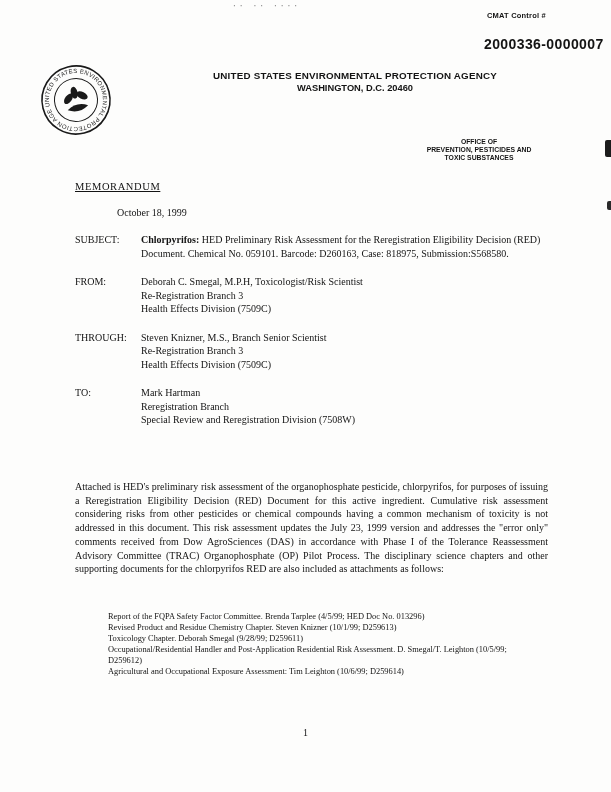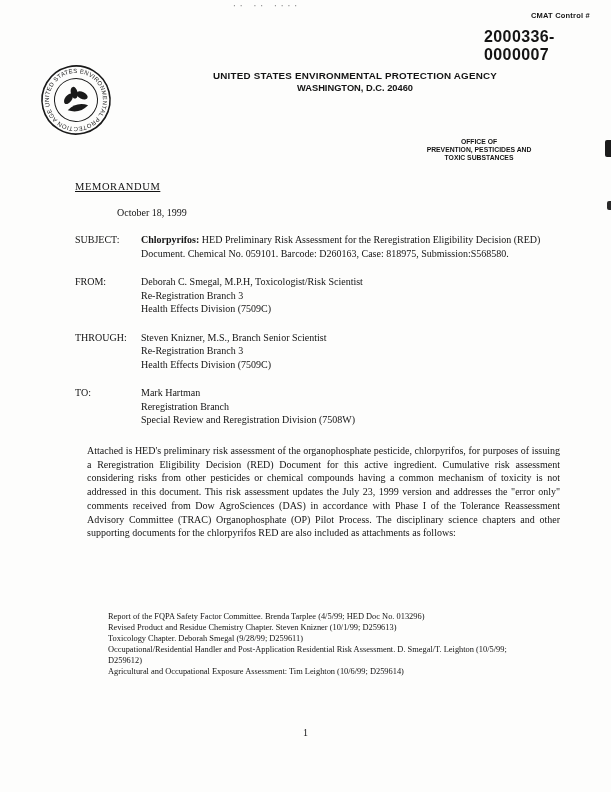--- a/index.html
+++ b/index.html
@@ -28,7 +28,7 @@
   }
 
   .control { position:absolute; left:484px; top:11px; text-align:left; }
-  .control-label { font-size:7.5px; font-weight:bold; letter-spacing:0.2px; padding-left:3px;margin-left:44px; }
+  .control-label { font-size:7.5px; font-weight:bold; letter-spacing:0.2px; padding-left:3px; }
   .control-number { font-size:16px; font-weight:bold; letter-spacing:0.4px; margin-top:8px; }
 
   .seal {

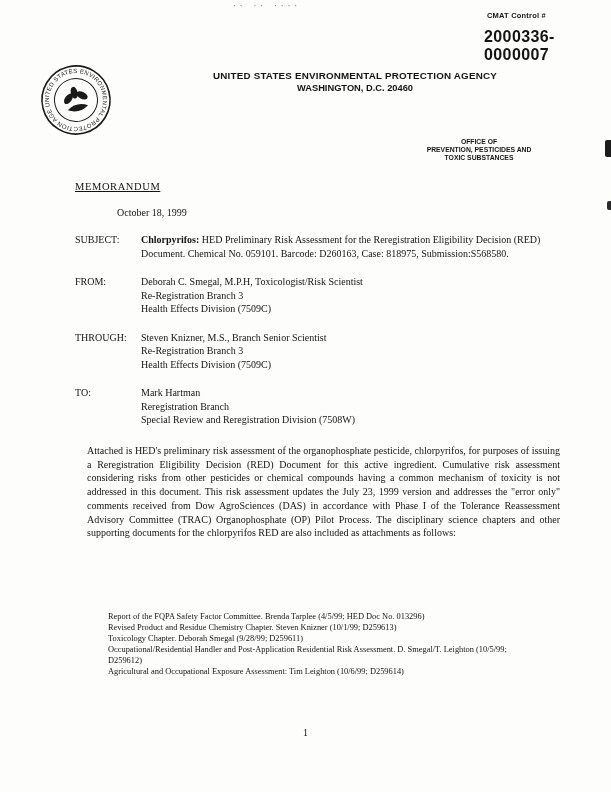--- a/index.html
+++ b/index.html
@@ -29,7 +29,7 @@
 
   .control { position:absolute; left:484px; top:11px; text-align:left; }
   .control-label { font-size:7.5px; font-weight:bold; letter-spacing:0.2px; padding-left:3px; }
-  .control-number { font-size:16px; font-weight:bold; letter-spacing:0.4px; margin-top:8px; }
+  .control-number { font-size:14px; font-weight:bold; letter-spacing:0.4px; margin-top:16px; }
 
   .seal {
     position:absolute; left:40px; top:64px;

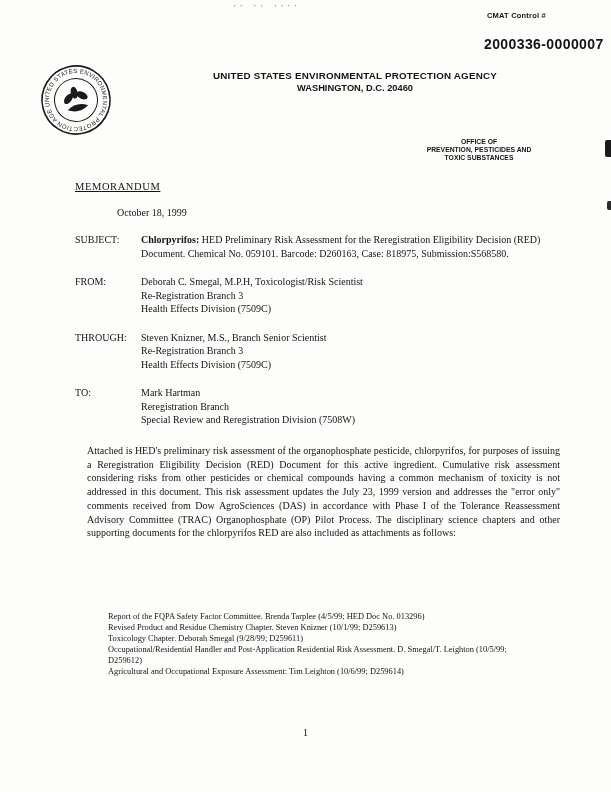--- a/index.html
+++ b/index.html
@@ -62,8 +62,8 @@
   .bold { font-weight:bold;font-family:Liberation Serif, serif; }
 
   .body-par {
-    position:absolute; left:75px; top:444px; width:473px;
-    font-size:10px; line-height:13.7px; text-align:justify;margin-left:12px;
+    position:absolute; left:75px; top:480px; width:473px;
+    font-size:10px; line-height:13.7px; text-align:justify;
   }
 
   .attachments {

